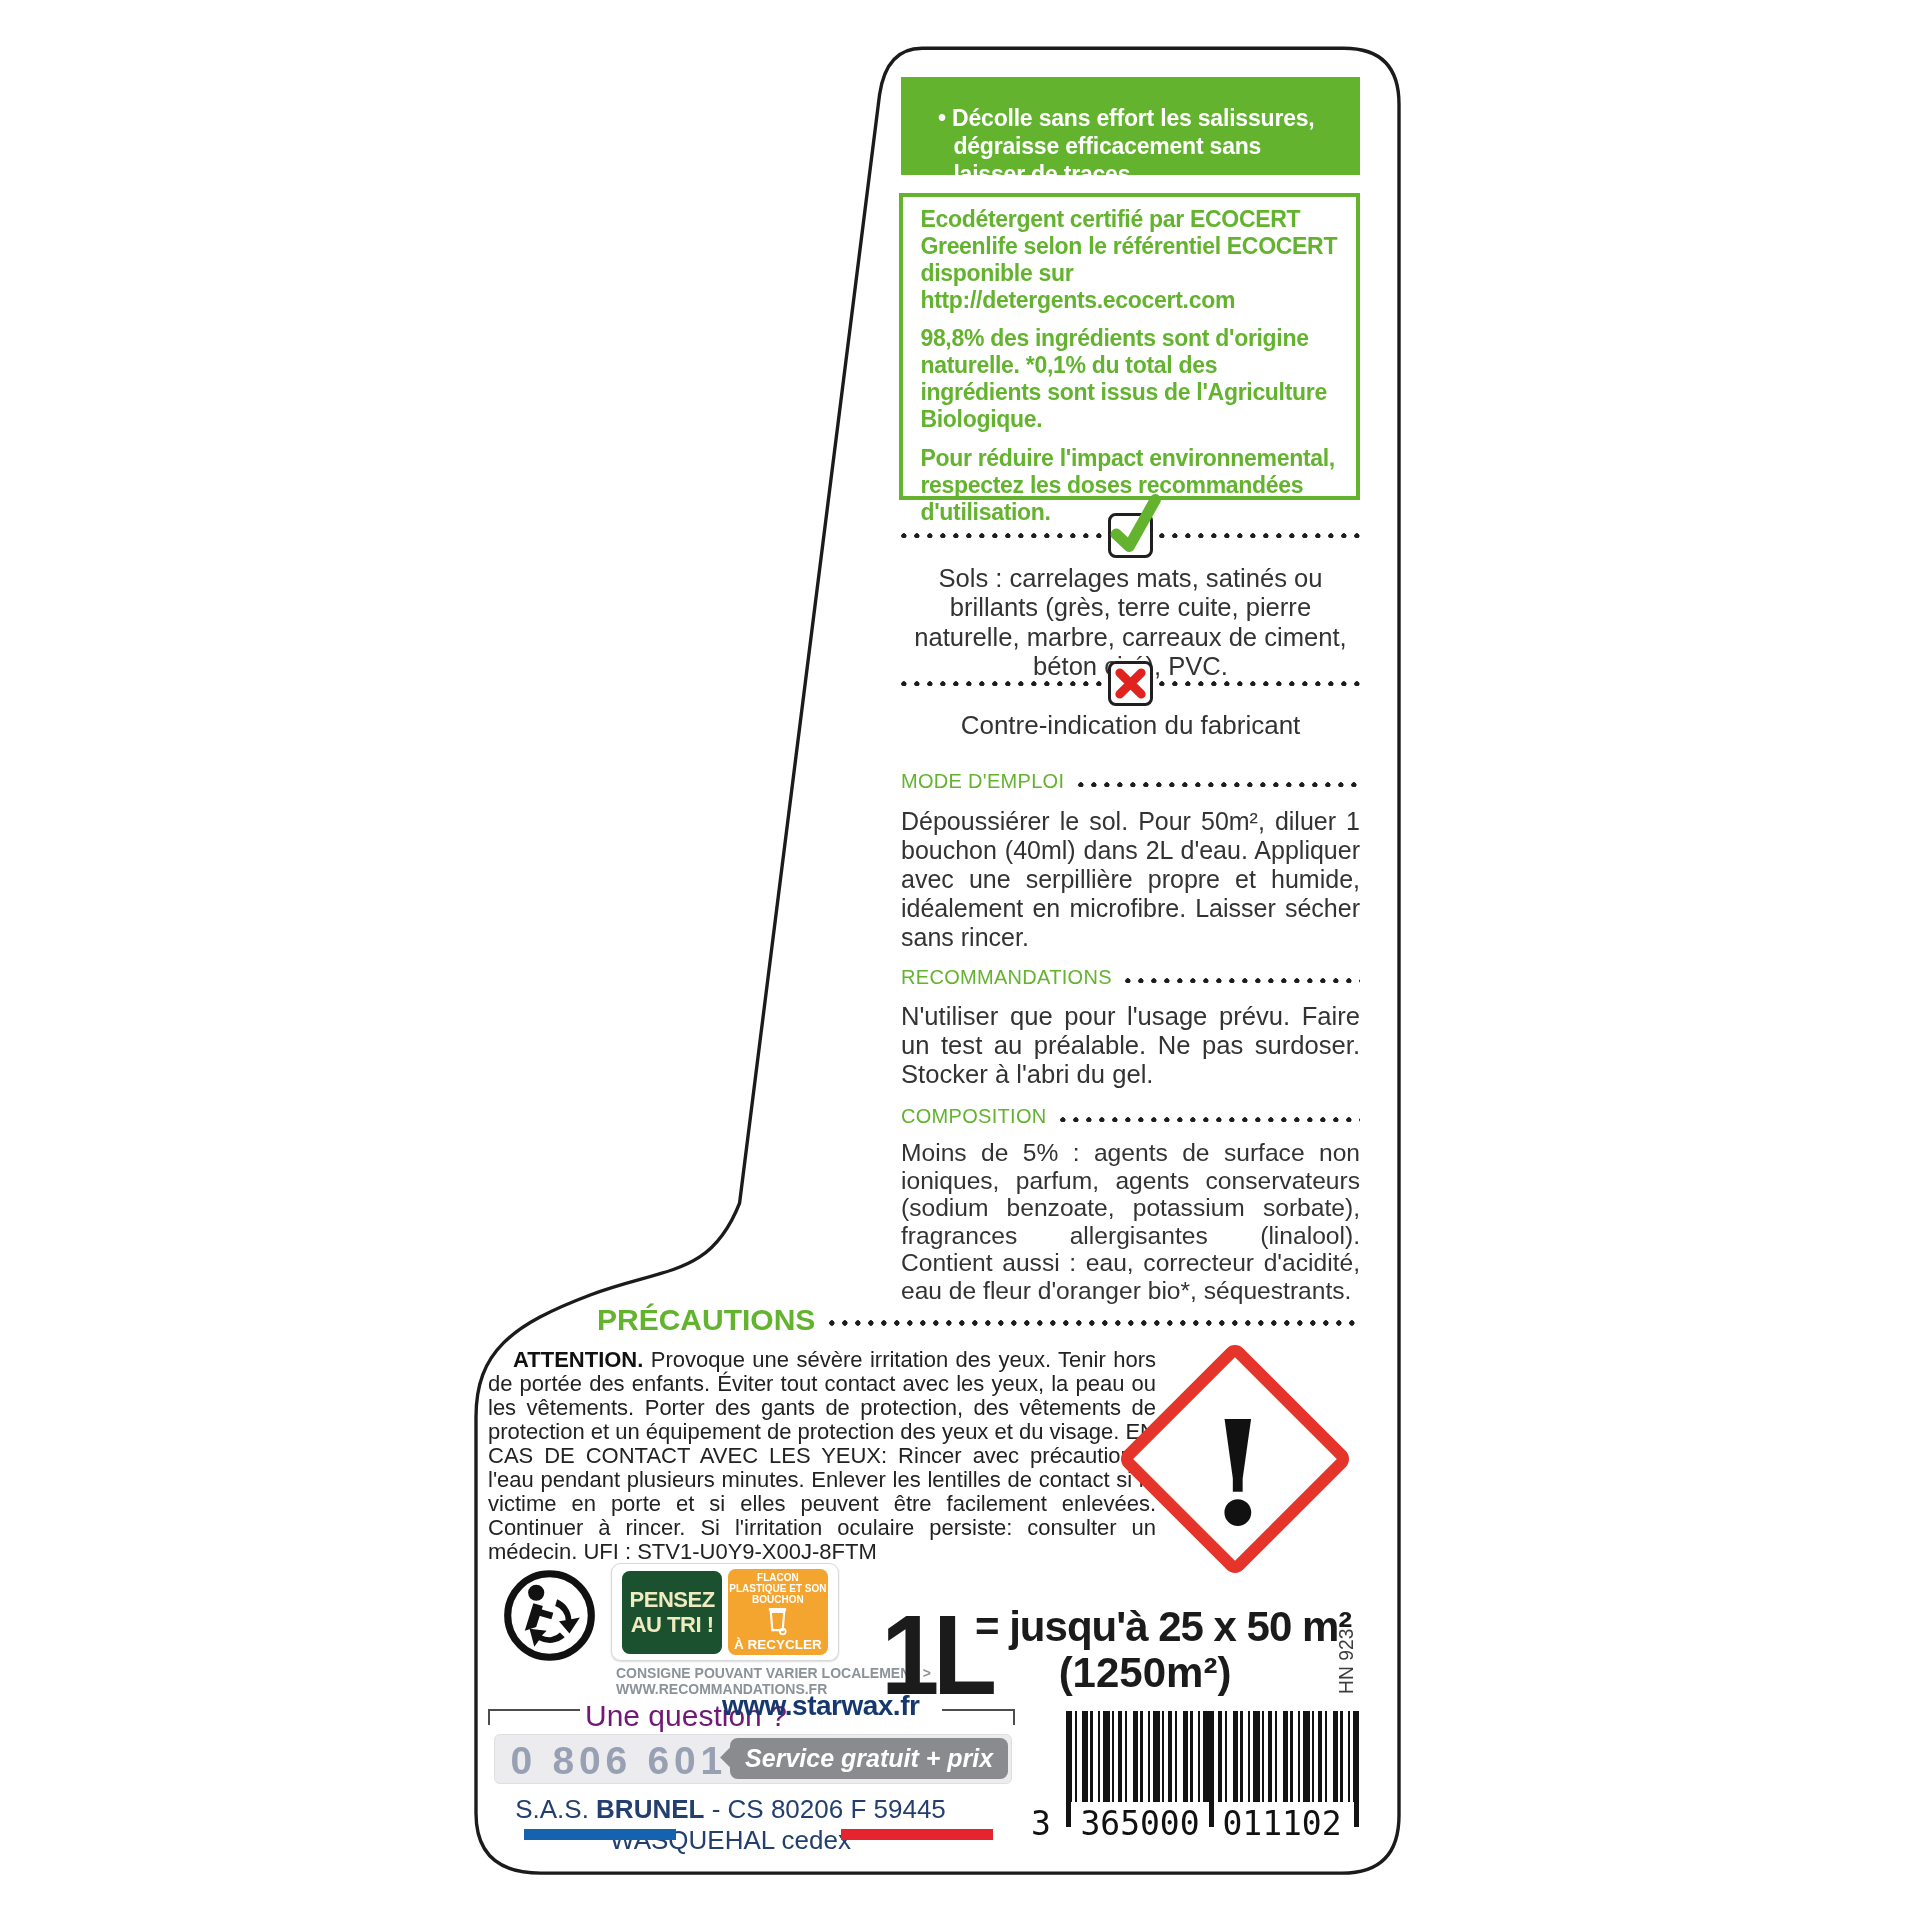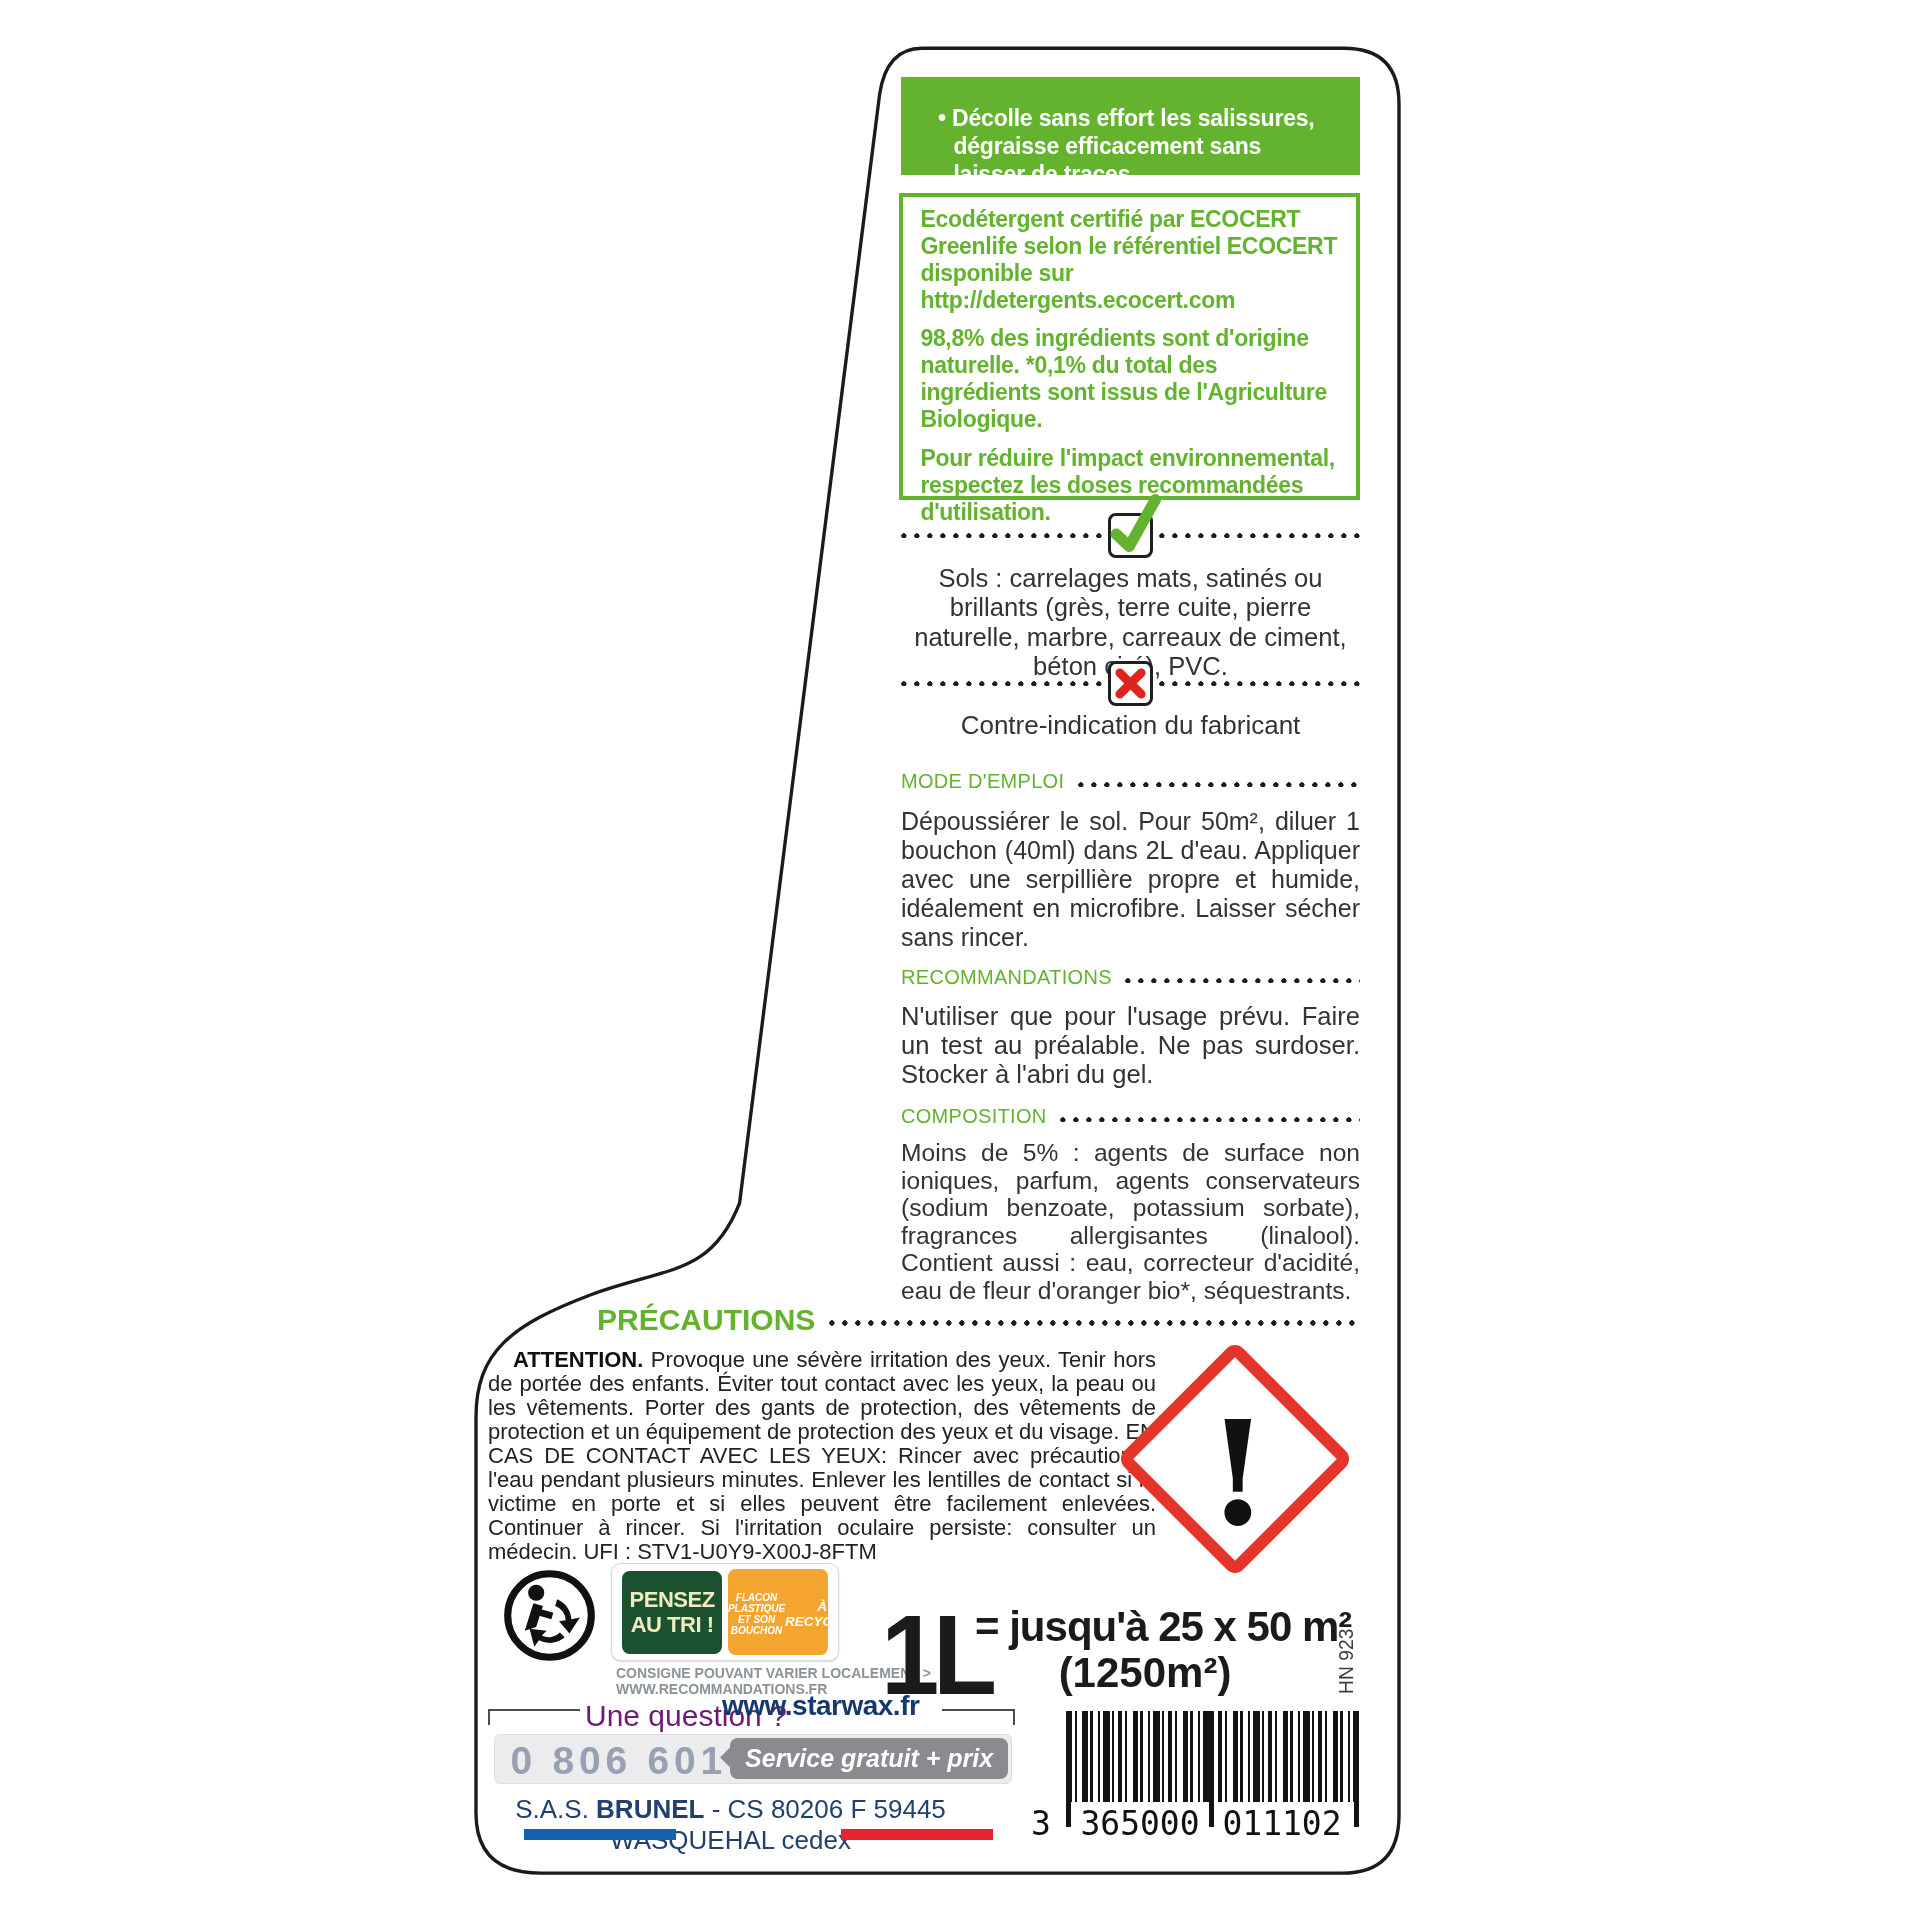--- a/index.html
+++ b/index.html
@@ -65,7 +65,7 @@
   .panel{width:100px;height:83px;border-radius:7.7px;color:#fff;text-align:center;overflow:hidden;}
   .panel.green{background:#1c5130;display:flex;align-items:center;justify-content:center;}
   .panel.green span{font-weight:900;font-size:22px;line-height:25px;color:#f0ecc0;letter-spacing:-0.5px;}
-  .panel.orange{background:#f3a52f;display:flex;flex-direction:row;align-items:center;padding-top:3.9px;font-style:italic;}
+  .panel.orange{background:#f3a52f;display:flex;flex-direction:column;align-items:center;padding-top:3.9px;}
   .panel.orange .t1{font-size:10px;line-height:11px;font-weight:900;}
   .panel.orange .t2{font-size:13.5px;font-weight:900;margin-top:1px;}
   .consigne{left:616px;top:1665px;font-size:14px;line-height:16.4px;color:#8b9298;font-weight:bold;}

